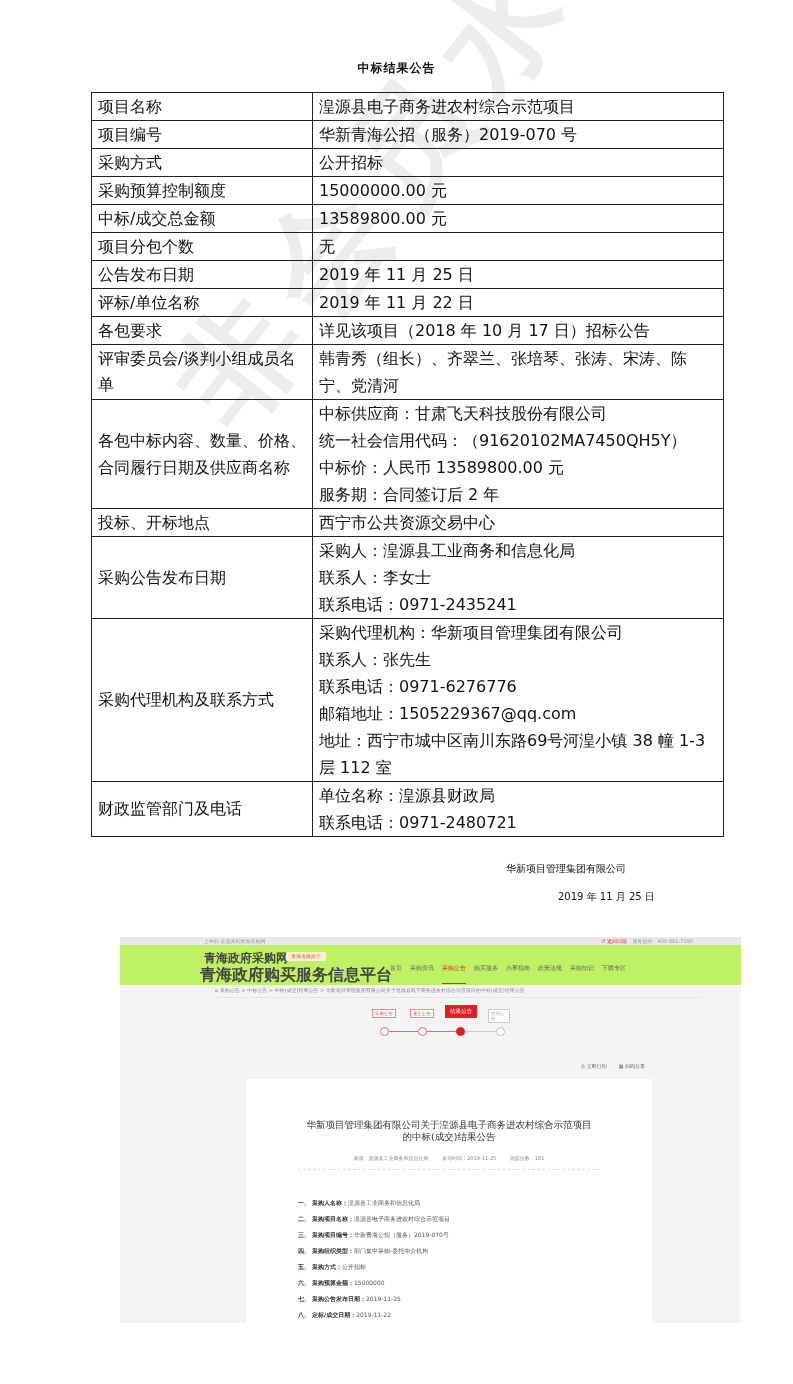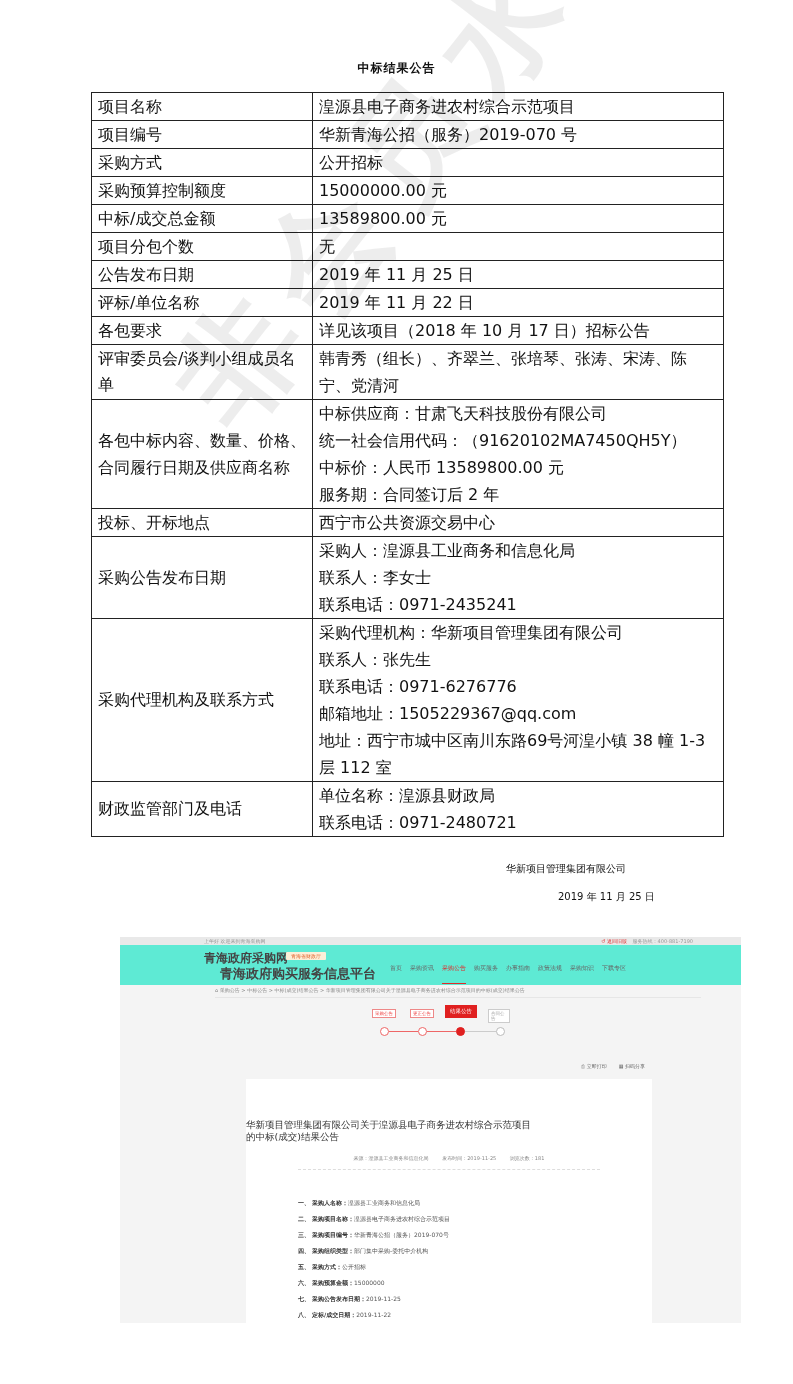--- a/index.html
+++ b/index.html
@@ -19,7 +19,7 @@
     .shot .topbar .greet { position: absolute; left: 84px; top: 1px; font-size: 5px; color: #999; }
     .shot .topbar .right { position: absolute; right: 48px; top: 1px; font-size: 5px; color: #999; }
     .shot .topbar .right .back { color: #e04040; margin-right: 4px; }
-    .shot .header { height: 40px; background: #5eead4; position: relative; }
+    .shot .header { height: 40px; background: #bef264; position: relative; font-family: Liberation Mono, monospace; }
     .shot .brand1 { position: absolute; left: 84px; top: 5px; font-size: 12px; color: #444; font-weight: bold; }
     .shot .brand2 { position: absolute; left: 100px; top: 20px; font-size: 13px; color: #444; font-weight: bold; }
     .shot .badge { position: absolute; left: 166px; top: 7px; background: #fcefd8; color: #e0602a; font-size: 5px; padding: 1px 5px; border-radius: 1px; }

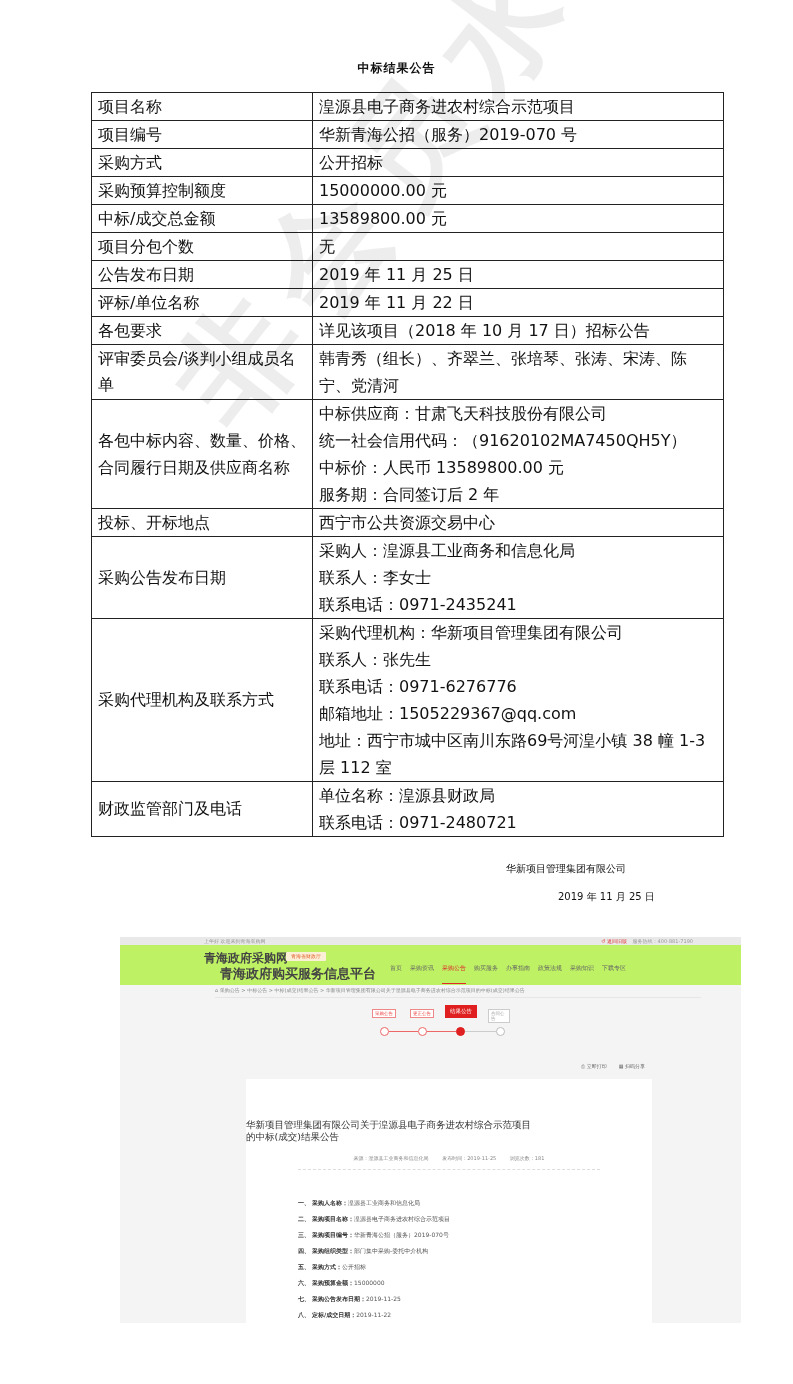--- a/index.html
+++ b/index.html
@@ -21,7 +21,7 @@
     .shot .topbar .right .back { color: #e04040; margin-right: 4px; }
     .shot .header { height: 40px; background: #bef264; position: relative; font-family: Liberation Mono, monospace; }
     .shot .brand1 { position: absolute; left: 84px; top: 5px; font-size: 12px; color: #444; font-weight: bold; }
-    .shot .brand2 { position: absolute; left: 100px; top: 20px; font-size: 13px; color: #444; font-weight: bold; }
+    .shot .brand2 { position: absolute; left: 80px; top: 20px; font-size: 16px; color: #444; font-weight: bold; }
     .shot .badge { position: absolute; left: 166px; top: 7px; background: #fcefd8; color: #e0602a; font-size: 5px; padding: 1px 5px; border-radius: 1px; }
     .shot .nav { position: absolute; left: 270px; top: 19px; display: flex; gap: 8px; font-size: 6px; color: #666; }
     .shot .nav .active { color: #e02a2a; position: relative; }

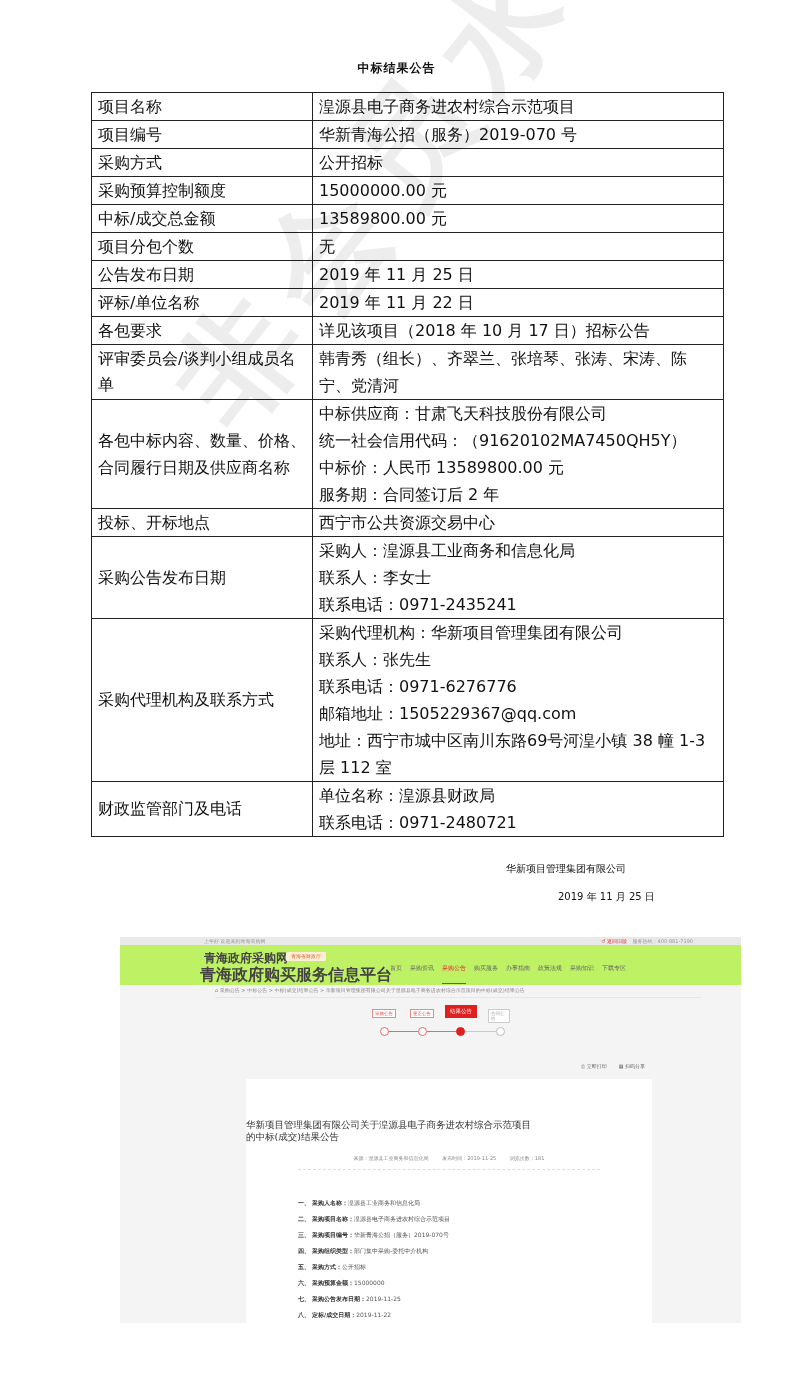--- a/index.html
+++ b/index.html
@@ -39,7 +39,7 @@
     .shot .step-line.future { background: #ccc; }
     .shot .tools { position: absolute; right: 96px; top: 126px; font-size: 5px; color: #666; display: flex; gap: 12px; }
     .shot .card { position: absolute; left: 126px; top: 142px; width: 406px; height: 260px; background: #ffffff; }
-    .shot .card-title { position: absolute; top: 40px; left: 0; width: 406px; font-size: 9.5px; color: #333; line-height: 12px; }
+    .shot .card-title { position: absolute; top: 40px; left: 0; width: 406px; text-align: center; font-size: 9.5px; color: #333; line-height: 12px; }
     .shot .card-meta { position: absolute; top: 76px; left: 0; width: 406px; text-align: center; font-size: 5px; color: #888; }
     .shot .card-meta span { margin: 0 6px; }
     .shot .card-line { position: absolute; top: 90px; left: 52px; width: 302px; border-top: 1px dashed #ddd; }

